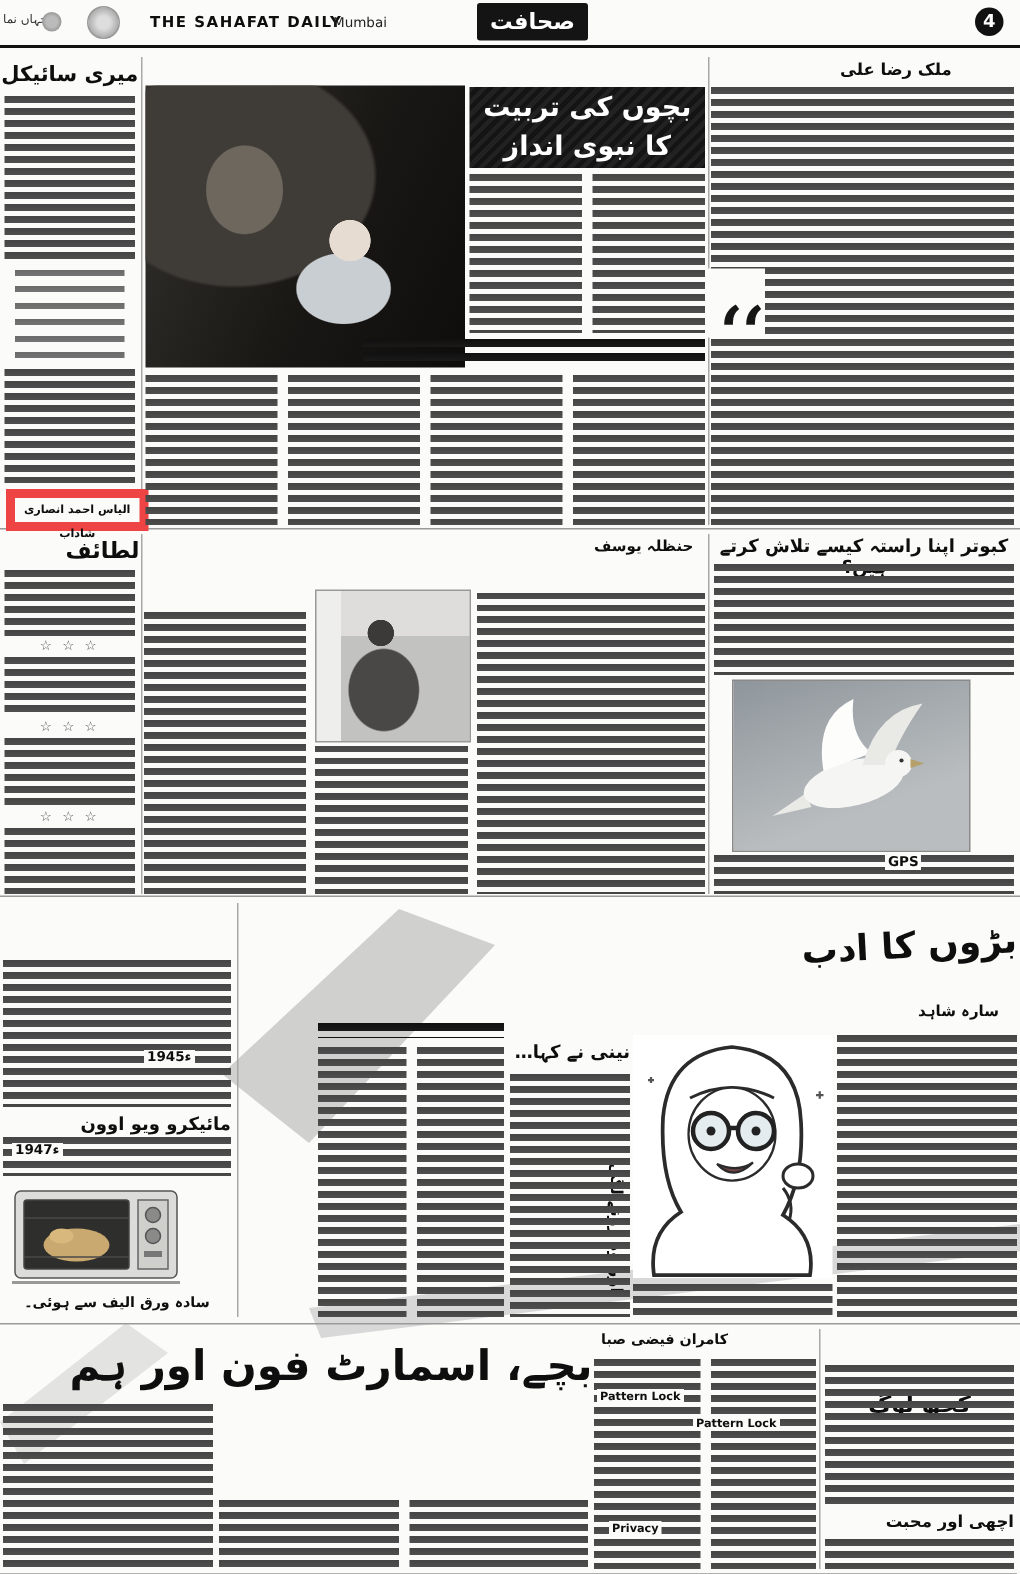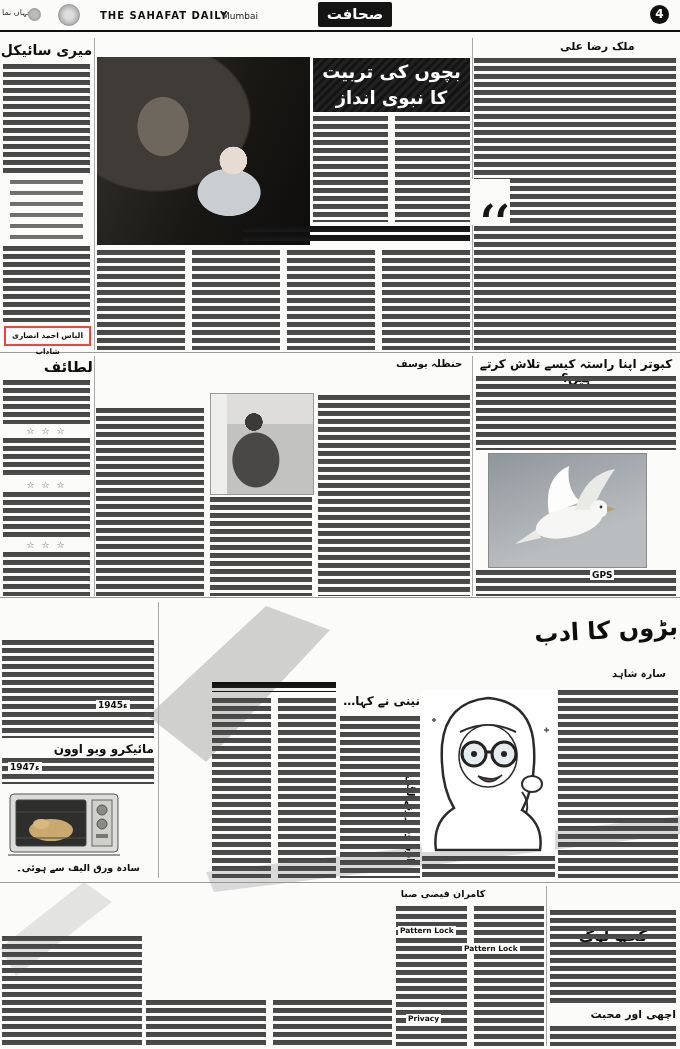--- a/index.html
+++ b/index.html
@@ -60,7 +60,7 @@
   <div class="abs ft" style="left:3px;top:64px;width:87px;height:110px;"></div>
   <div class="abs ft-l" style="left:10px;top:180px;width:73px;height:60px;"></div>
   <div class="abs ft" style="left:3px;top:246px;width:87px;height:76px;"></div>
-  <div class="abs h ur" style="left:4px;top:326px;width:83px;height:16px;border:2px solid #ef4444;font-size:7.5px;text-align:center;line-height:16px;">الیاس احمد انصاری شاداب</div>
+  <div class="abs h ur" style="left:4px;top:326px;width:83px;height:16px;border:6px solid #ef4444;font-size:7.5px;text-align:center;line-height:16px;">الیاس احمد انصاری شاداب</div>
 
   <div class="abs" style="left:97px;top:57px;width:213px;height:188px;
               background:

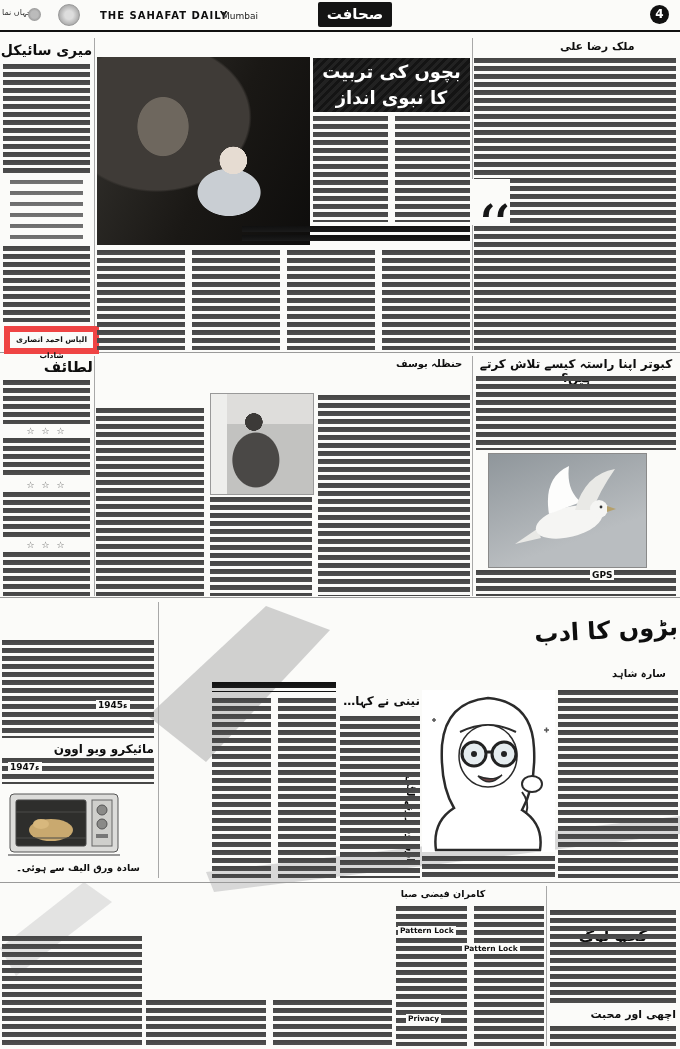--- a/index.html
+++ b/index.html
@@ -181,6 +181,7 @@
     <div class="ft"></div>
   </div>
 
+  <div class="abs h ur" style="left:50px;top:888px;width:345px;text-align:center;font-size:28px;line-height:46px;white-space:nowrap;">بچے، اسمارٹ فون اور ہم</div>
   <div class="abs h ur" style="left:398px;top:888px;width:90px;text-align:center;font-size:9.5px;">کامران فیضی صبا</div>
 
 

